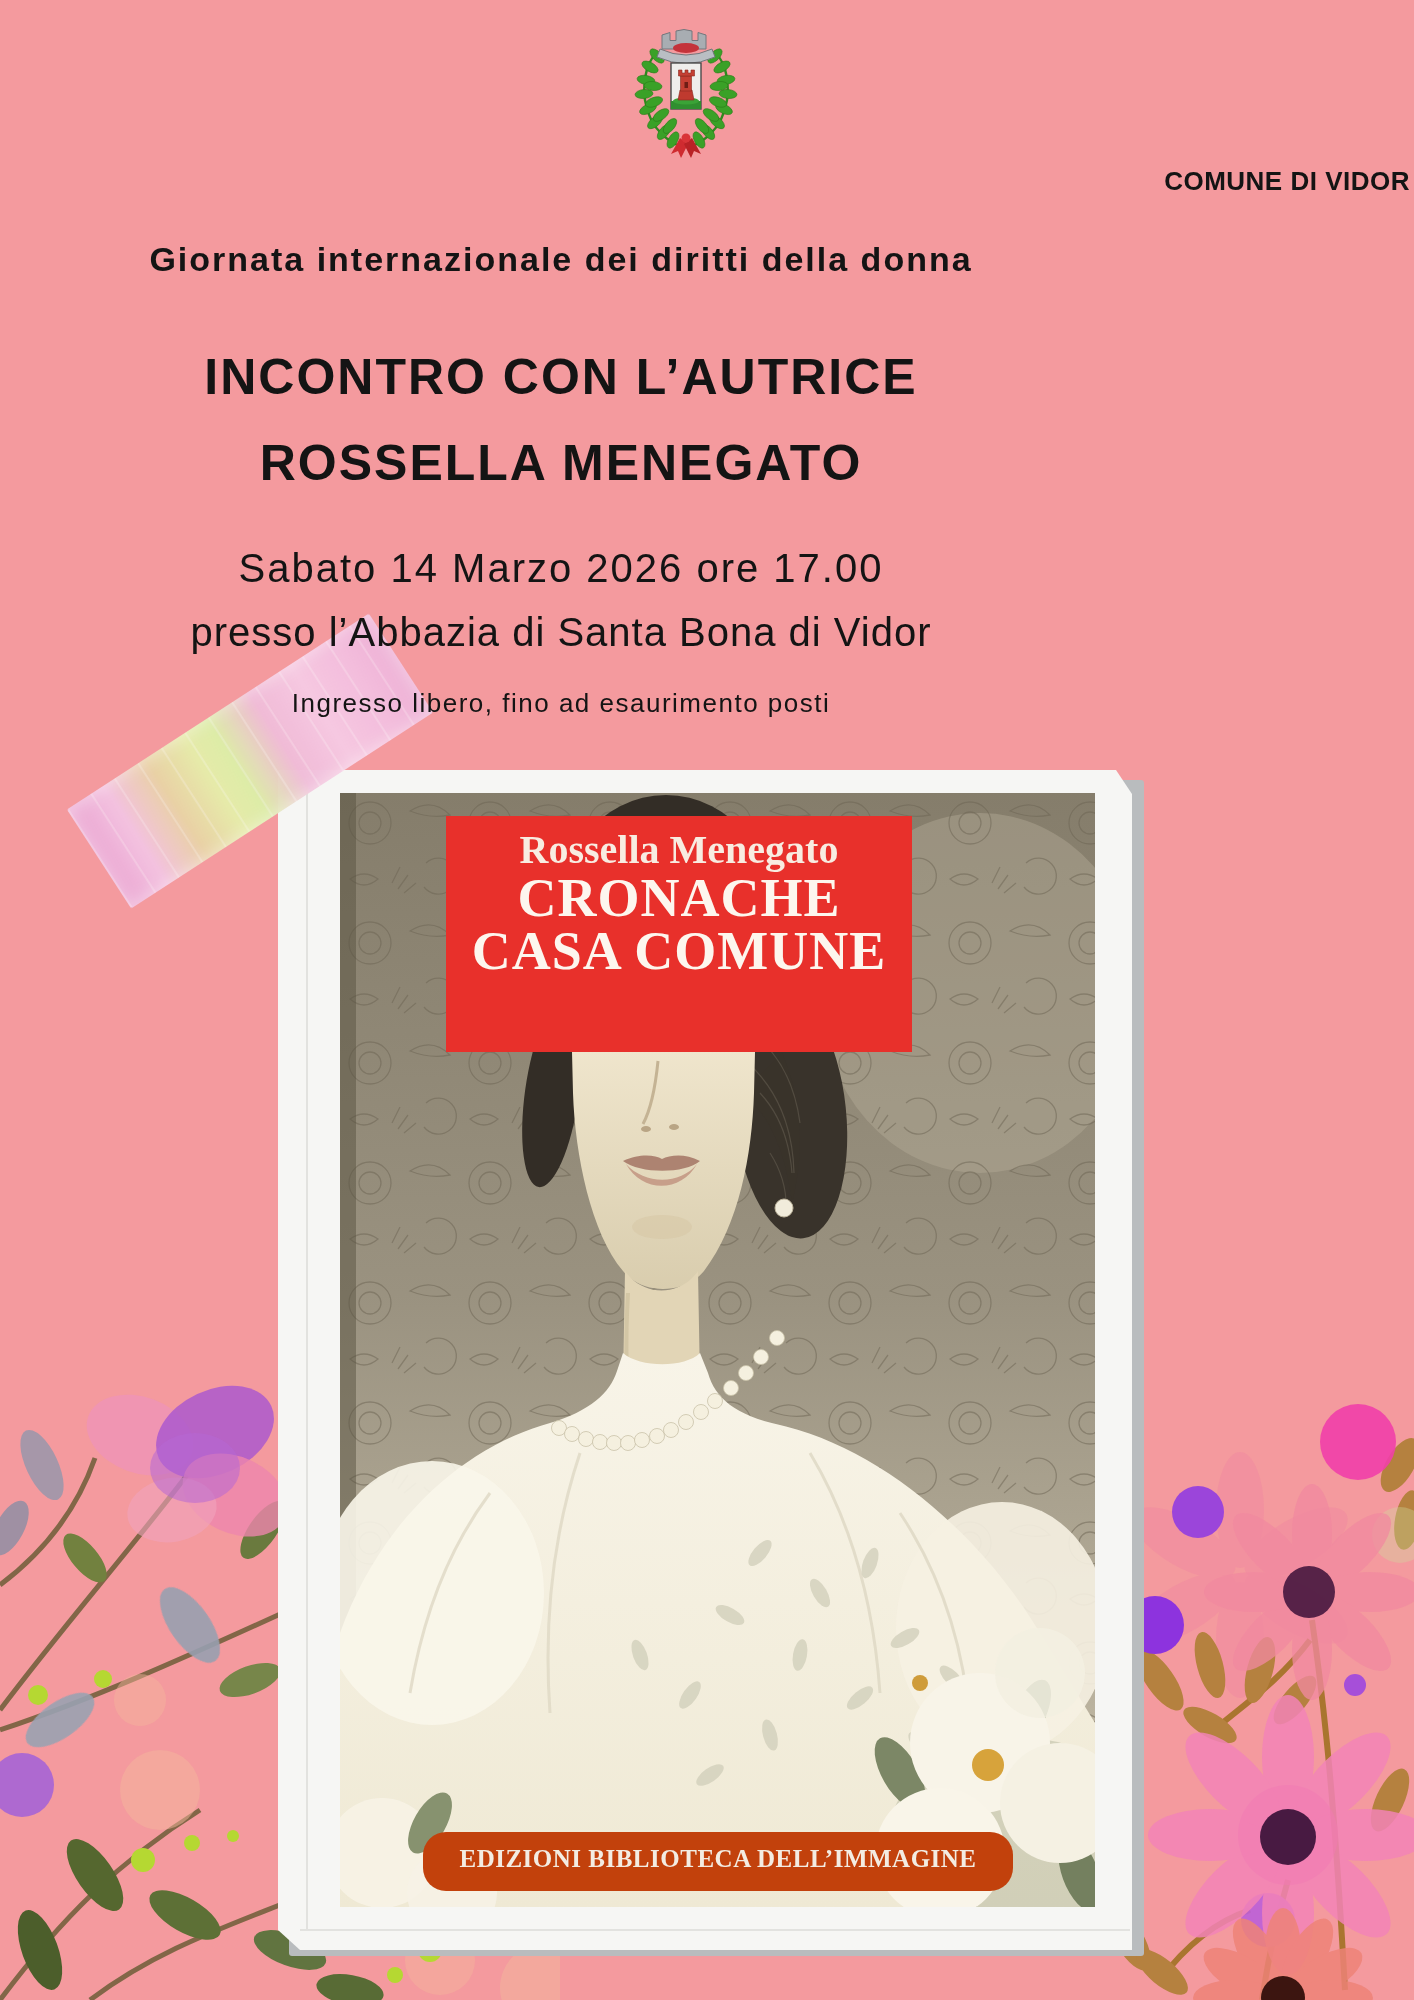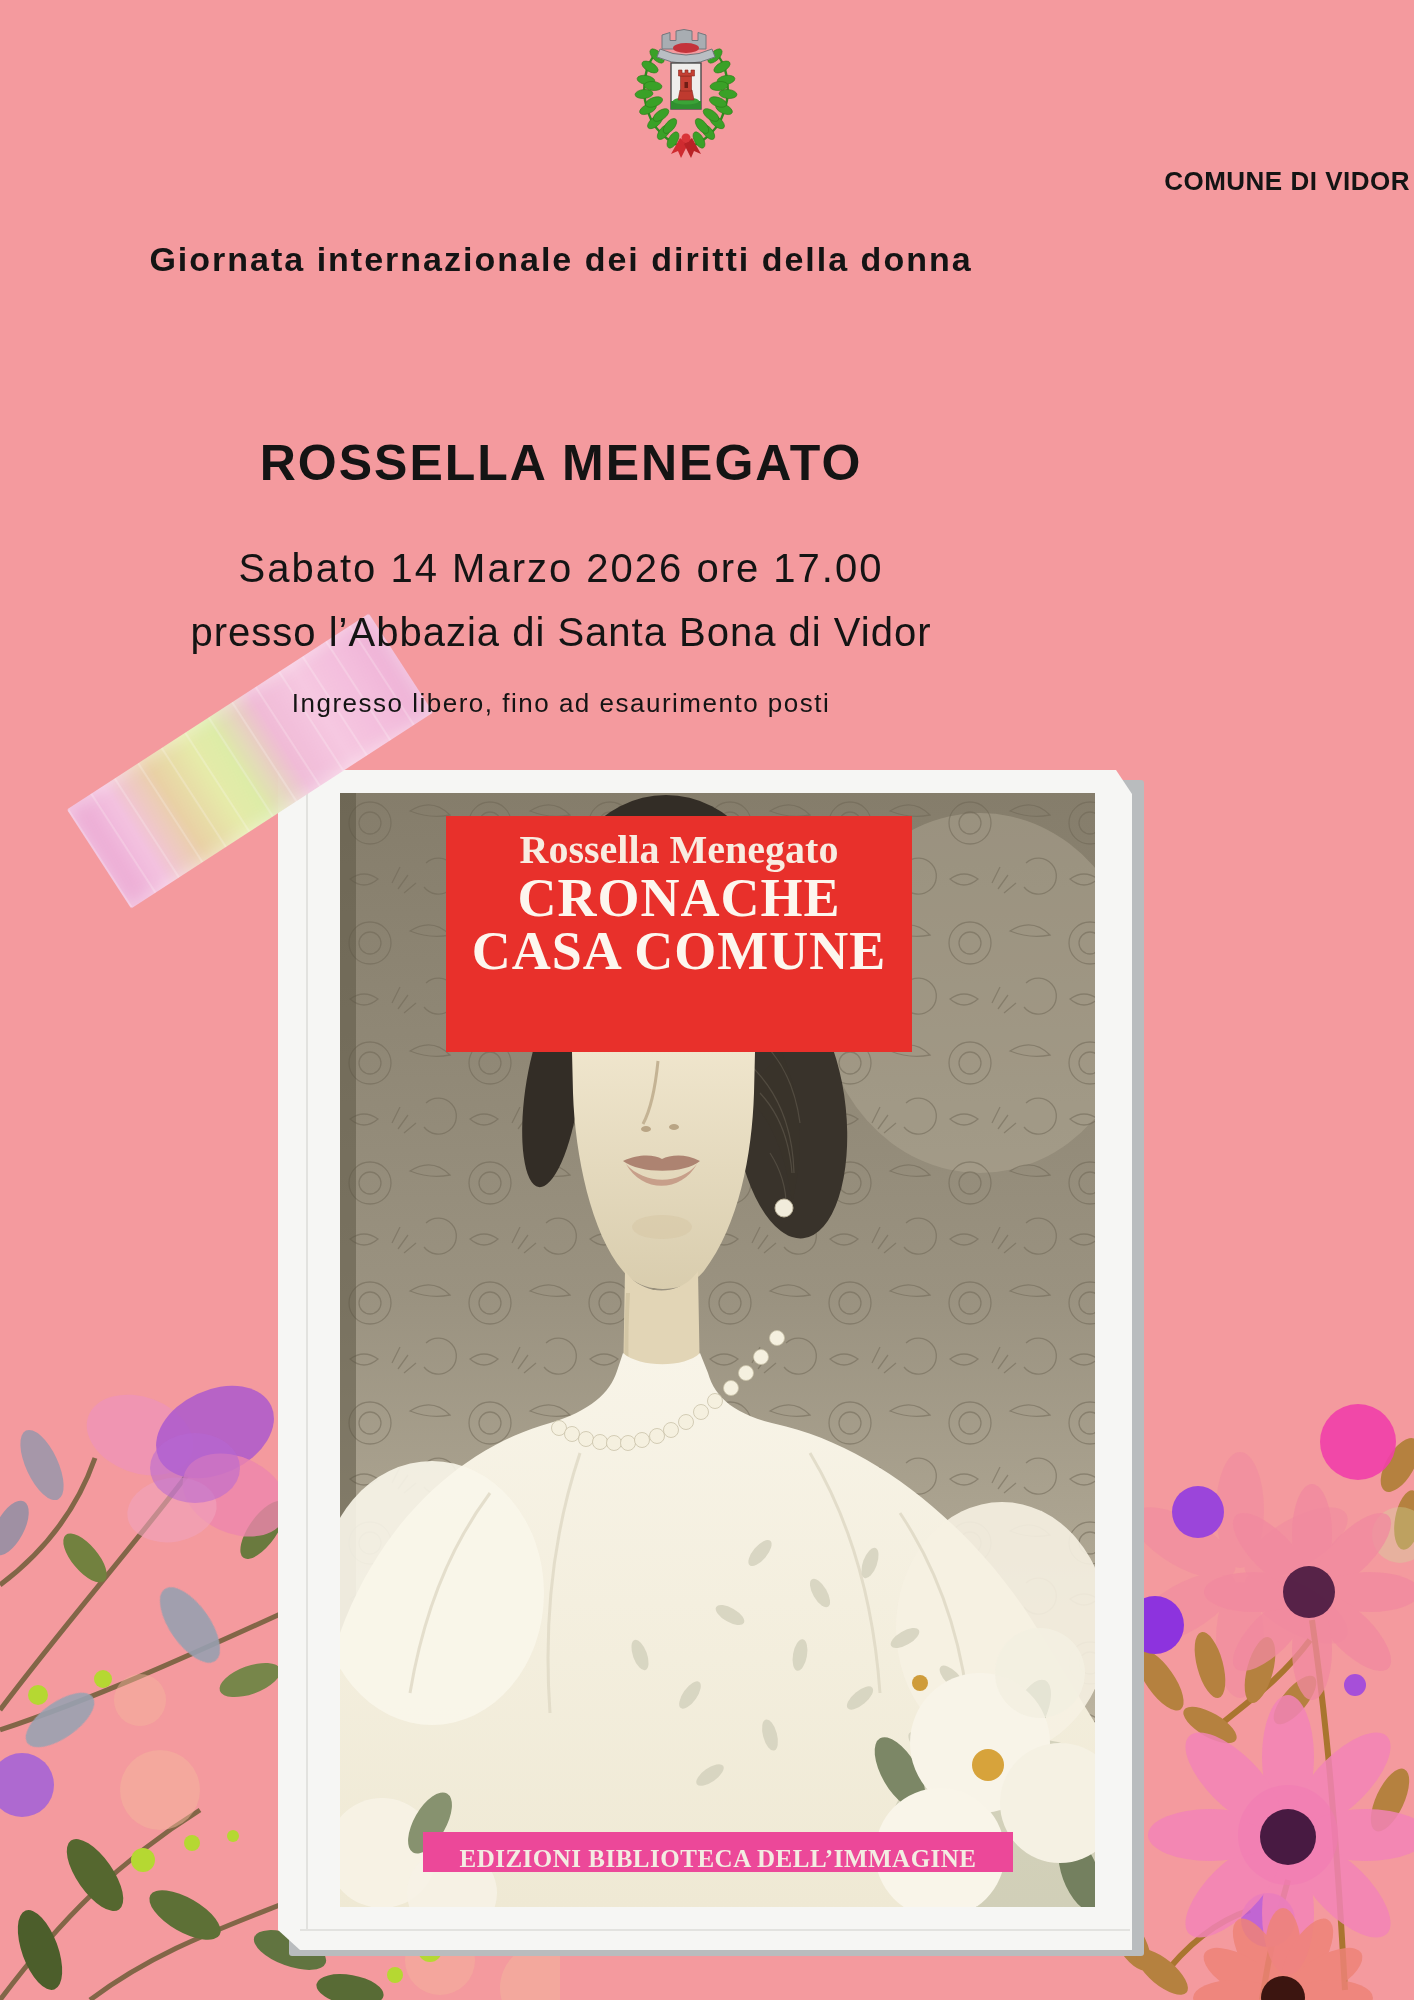--- a/index.html
+++ b/index.html
@@ -101,6 +101,7 @@
 
   <div class="abs municipality">COMUNE DI VIDOR</div>
   <div class="abs ctr occasion">Giornata internazionale dei diritti della donna</div>
+  <div class="abs ctr headline h1">INCONTRO CON L’AUTRICE</div>
   <div class="abs ctr headline h2">ROSSELLA MENEGATO</div>
   <div class="abs ctr datetime">Sabato 14 Marzo 2026 ore 17.00</div>
   <div class="abs ctr venue">presso l’Abbazia di Santa Bona di Vidor</div>

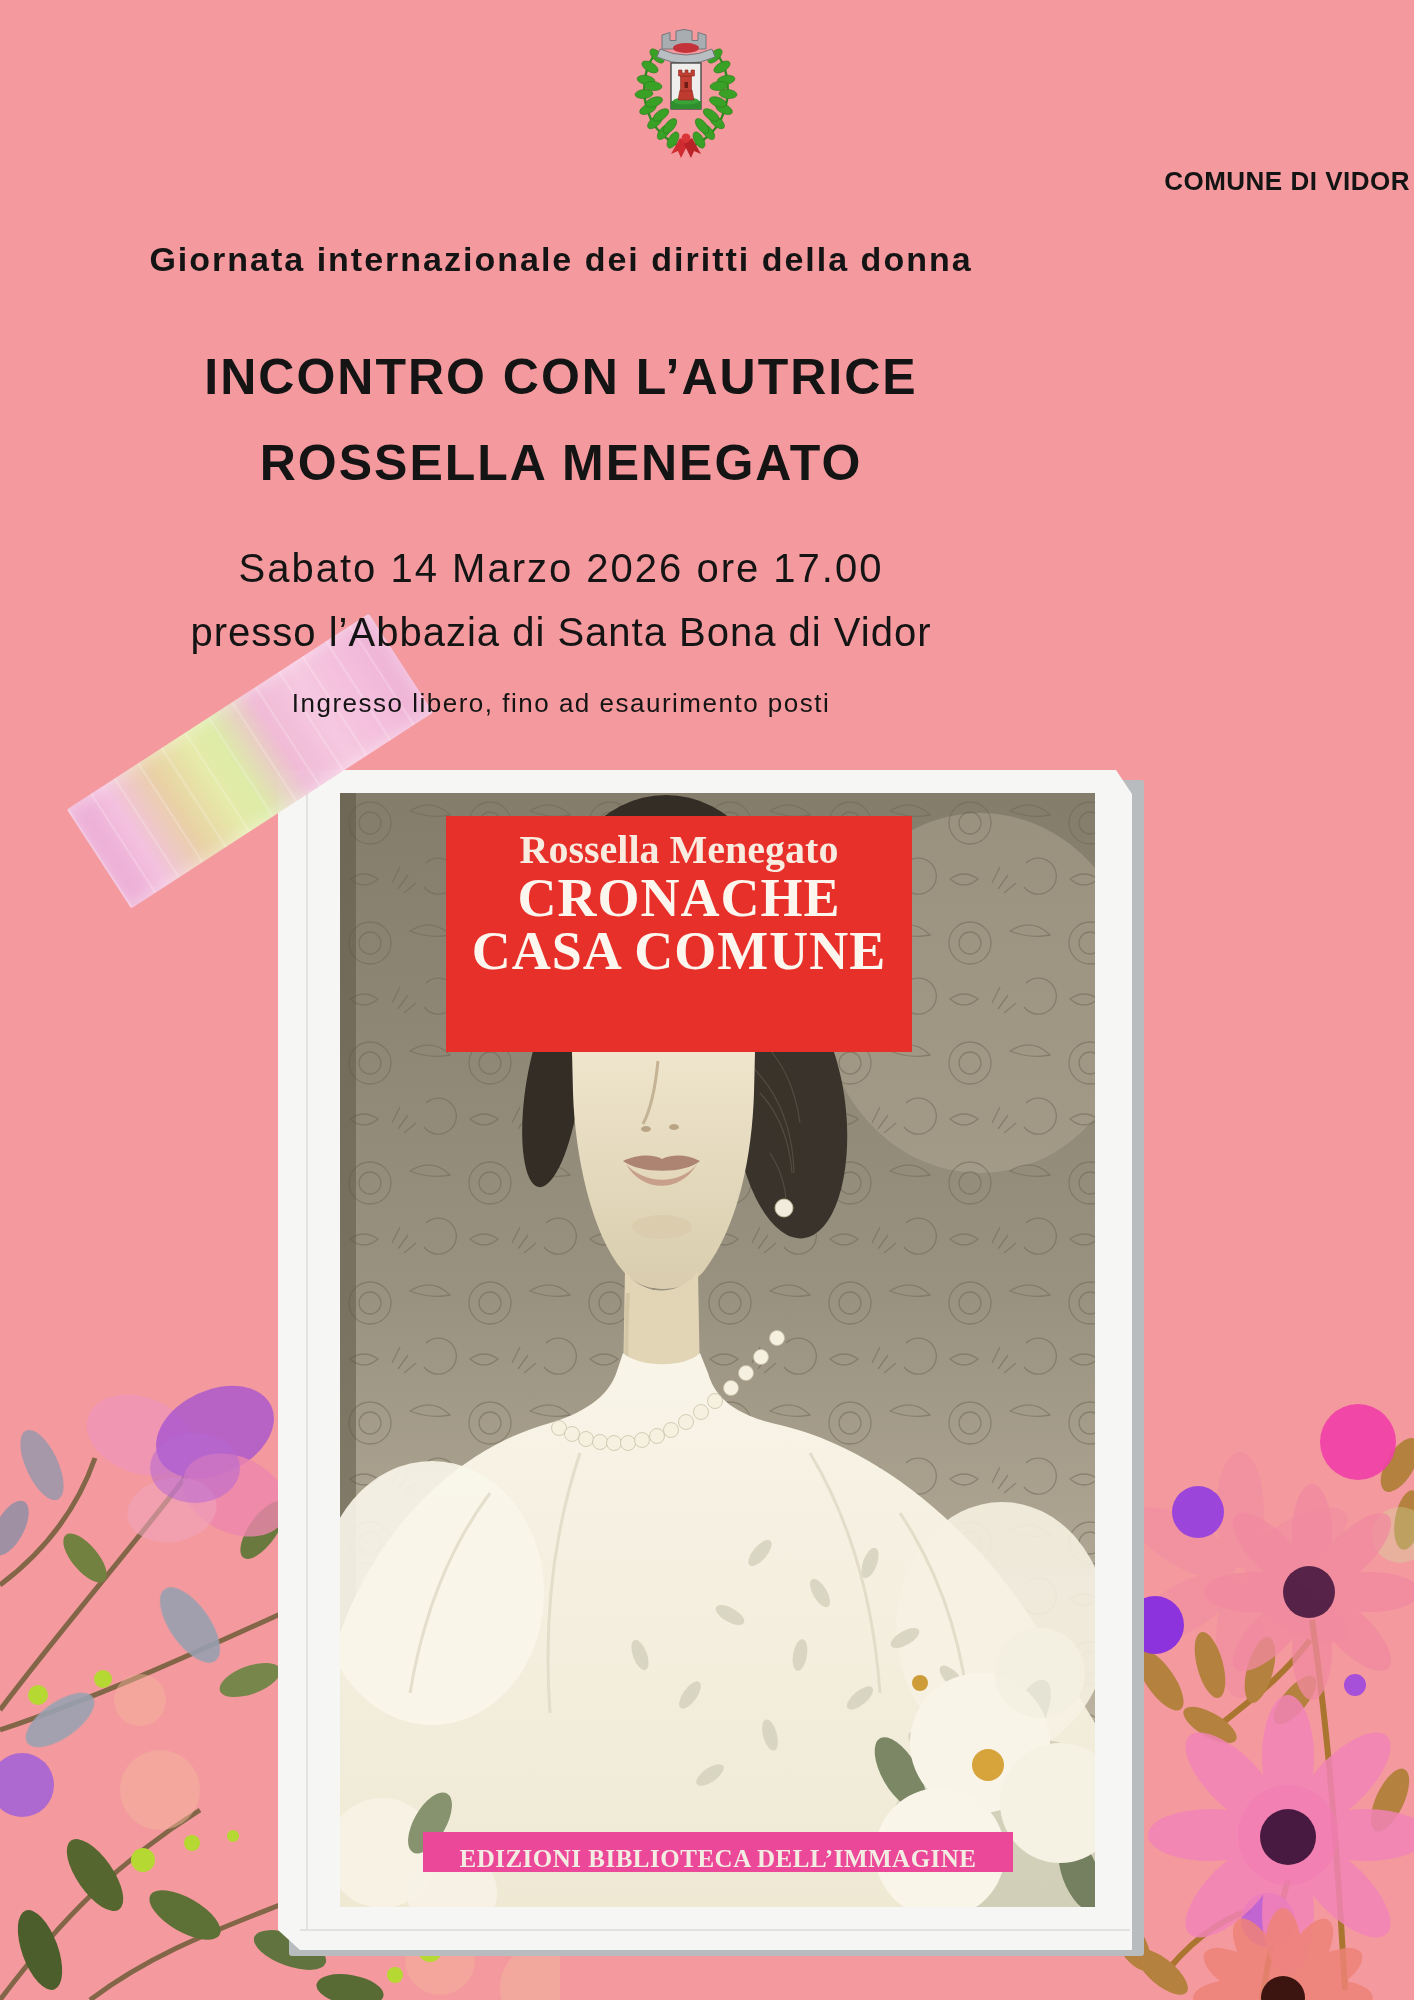--- a/index.html
+++ b/index.html
@@ -35,8 +35,8 @@
   .book-author{margin-top:12px;font-size:40px;font-weight:700;color:#f8ece1;line-height:44px;}
   .book-title{font-size:54px;font-weight:700;color:#fdf6ee;line-height:53px;letter-spacing:1px;}
   .publisher-bar{
-    left:423px;top:1832px;width:590px;height:40px;line-height:53px;background:#ec4899;z-index:4;
-    text-align:center;font-family:"Liberation Serif",serif;font-weight:700;font-size:25px;color:#f3ece2;letter-spacing:.5px;
+    left:423px;top:1832px;width:590px;height:59px;line-height:53px;background:#c2410c;z-index:4;
+    text-align:center;font-family:"Liberation Serif",serif;font-weight:700;font-size:25px;color:#f3ece2;letter-spacing:.5px;border-radius:23px;
   }
   .tape{
     left:70px;top:702px;width:360px;height:118px;z-index:5;border-radius:2px;

